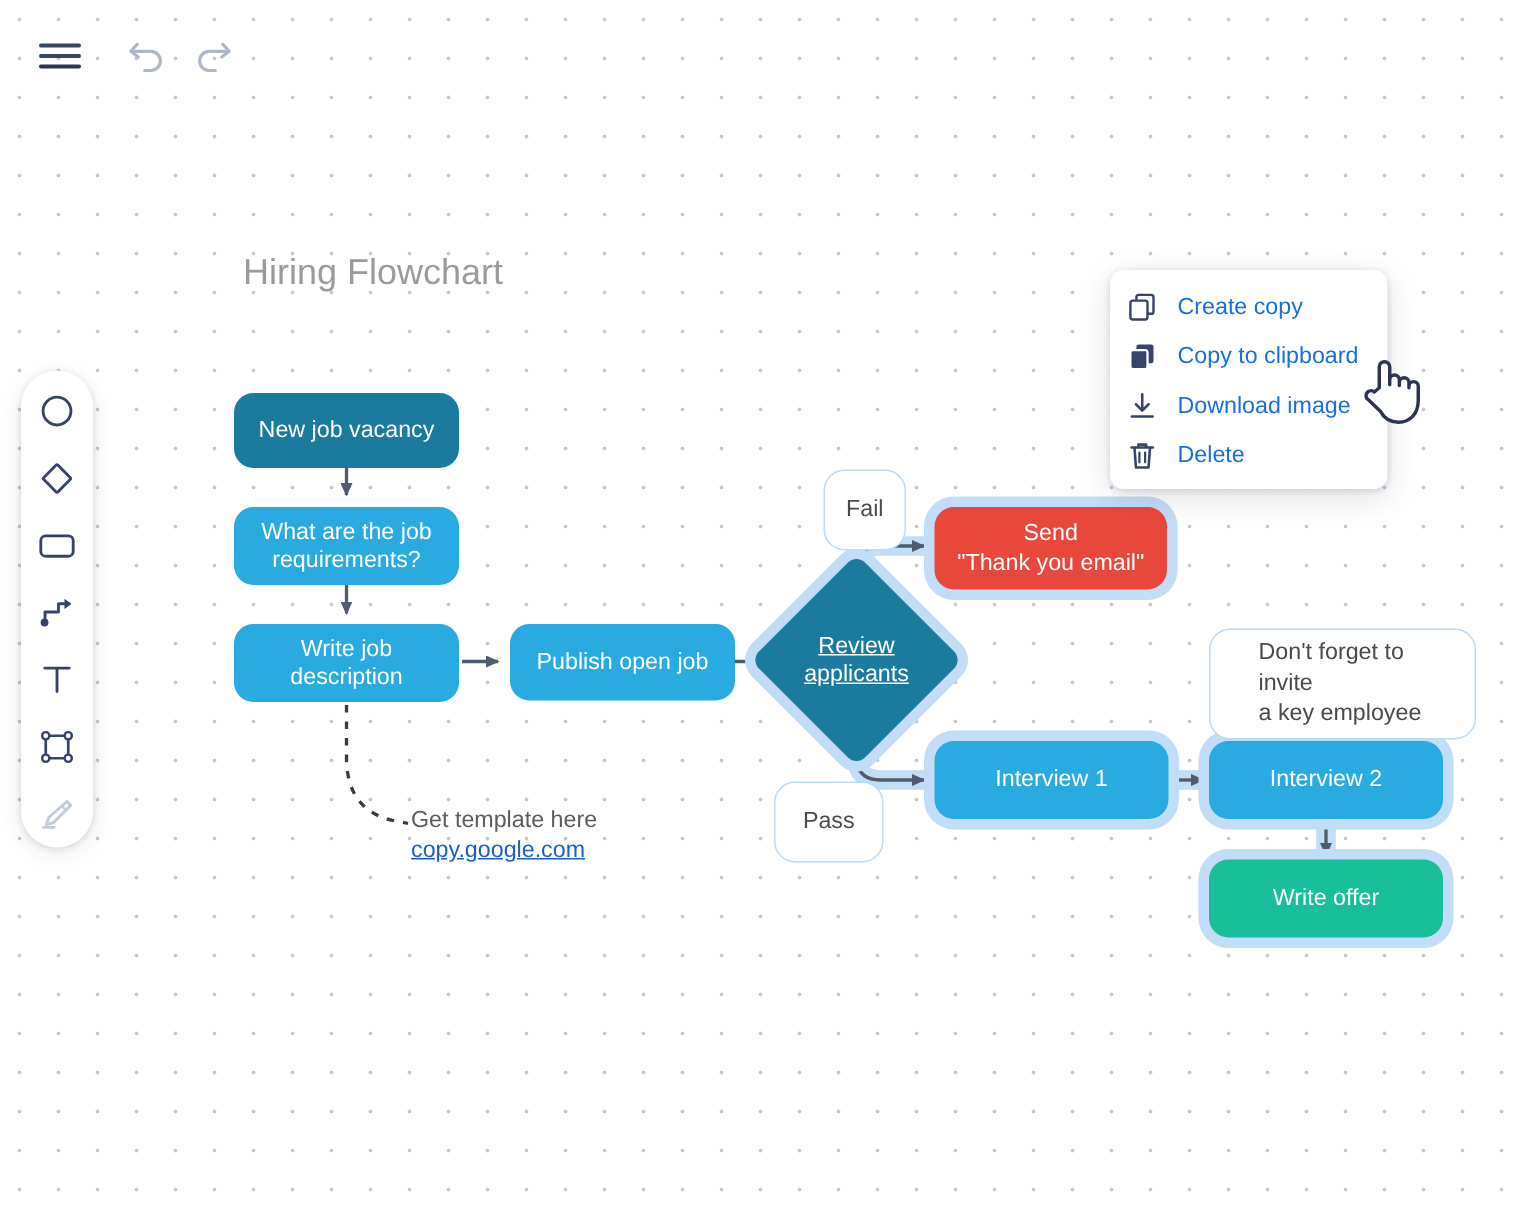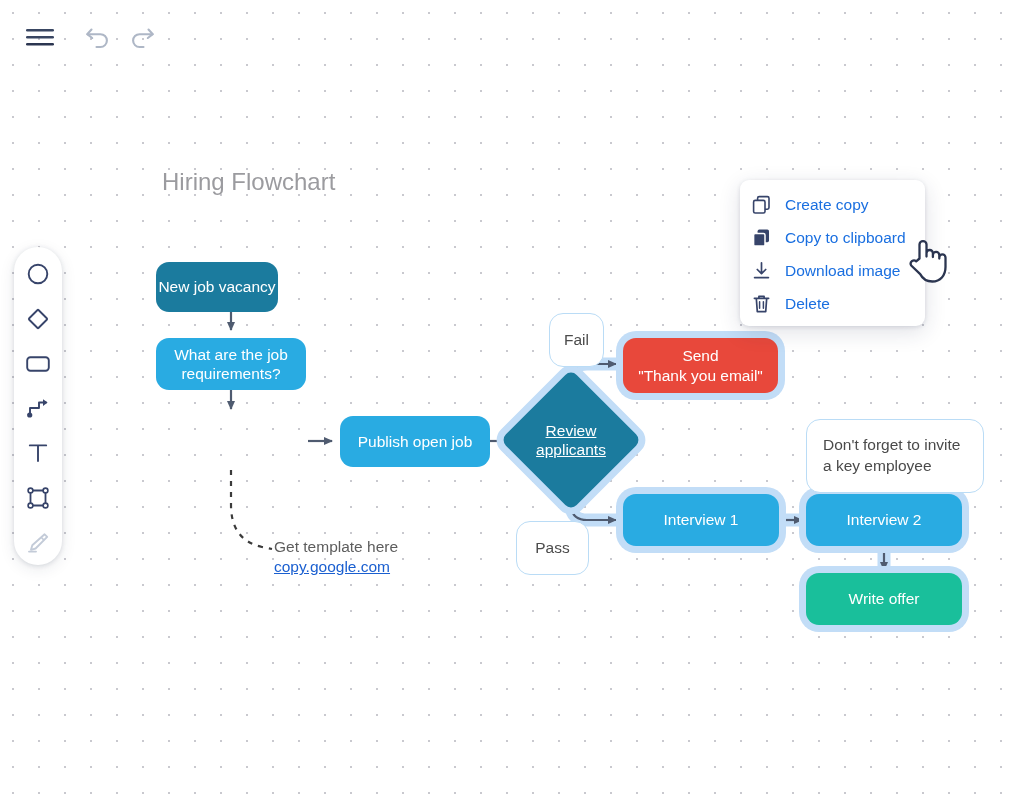--- a/index.html
+++ b/index.html
@@ -270,7 +270,7 @@
 
   <div id="chart-title">Hiring Flowchart</div>
 
-  <div class="node teal" id="n-new-job-vacancy" style="left:156px; top:262px; width:122px; height:50px;">
+  <div class="node teal" id="n-new-job-vacancy" style="left:156px; top:262px; width:150px; height:50px;">
     <span>New job vacancy</span>
   </div>
 

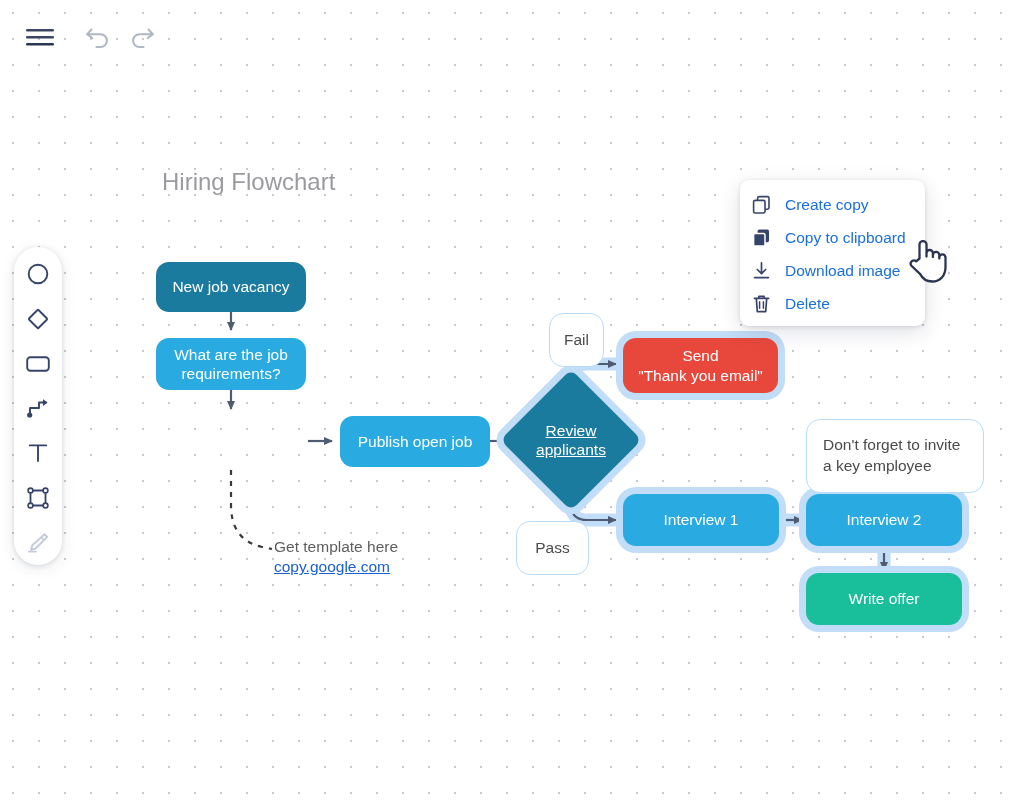--- a/index.html
+++ b/index.html
@@ -281,6 +281,12 @@
     </span>
   </div>
 
+  <div class="node cyan" id="n-write-job-description" style="left:156px; top:416px; width:150px; height:52px;">
+    <span>
+      <span>Write job</span><br>
+      <span>description</span>
+    </span>
+  </div>
 
   <div class="node cyan" id="n-publish-open-job" style="left:340px; top:416px; width:150px; height:51px;">
     <span>Publish open job</span>

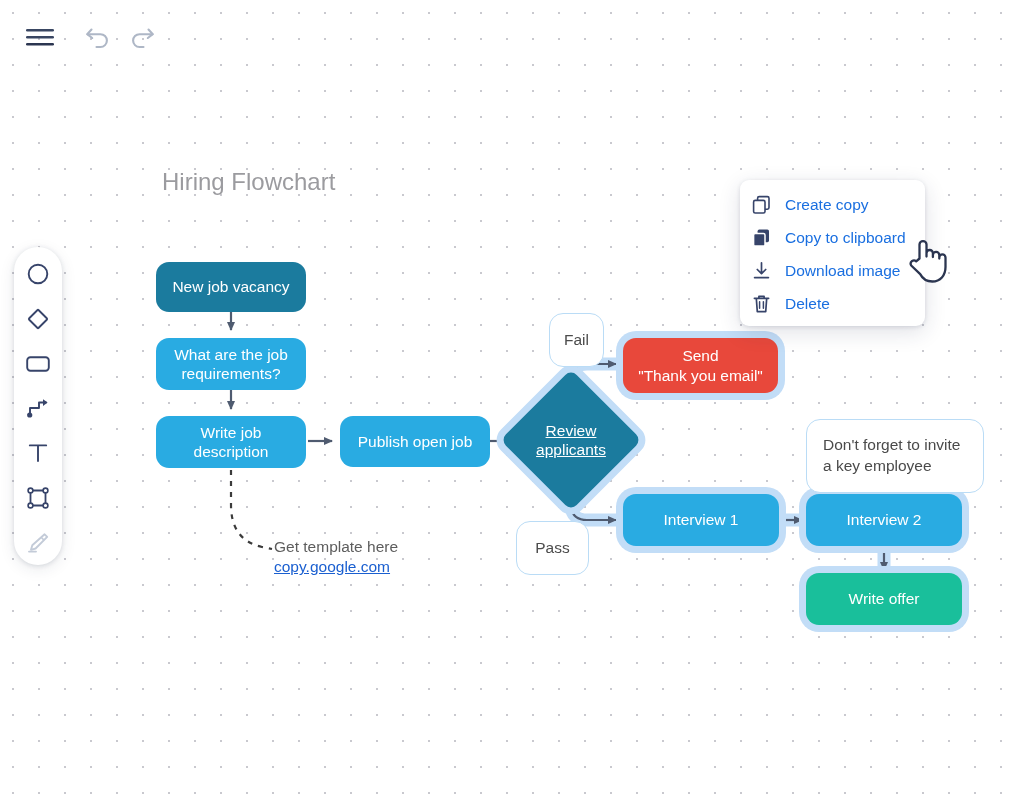--- a/index.html
+++ b/index.html
@@ -149,7 +149,7 @@
     color: #4a4a4a;
     font-size: 15.5px;
     line-height: 1.35;
-    padding: 0 16px;
+    padding: 0 32px;
     cursor: pointer;
     user-select: none;
   }

